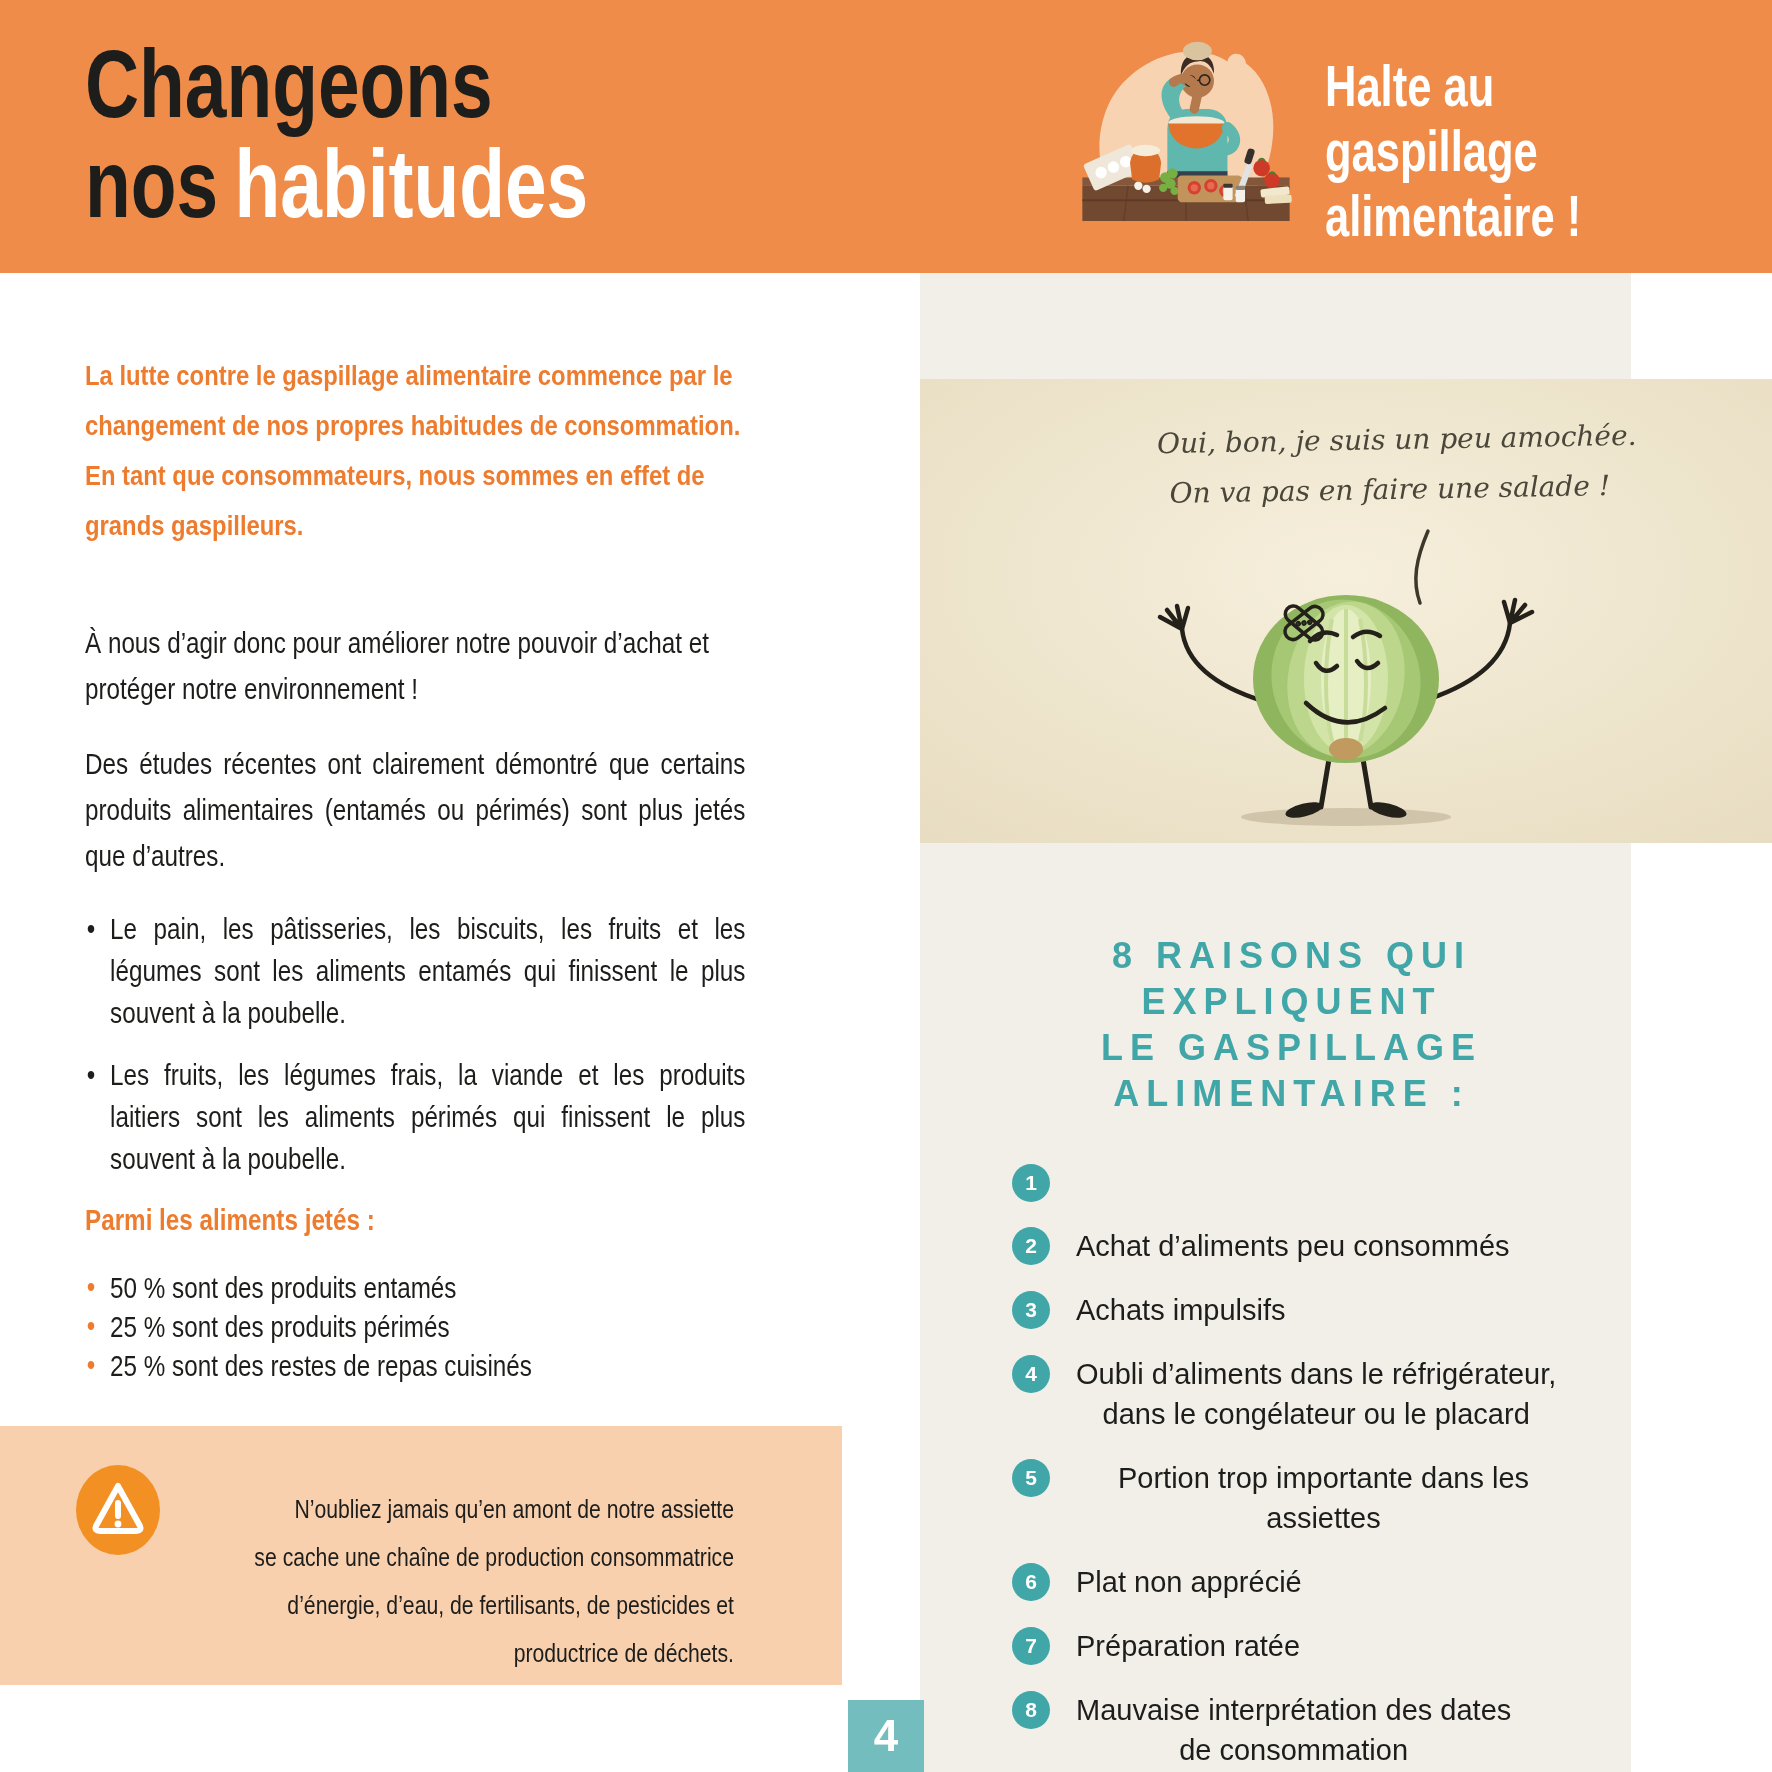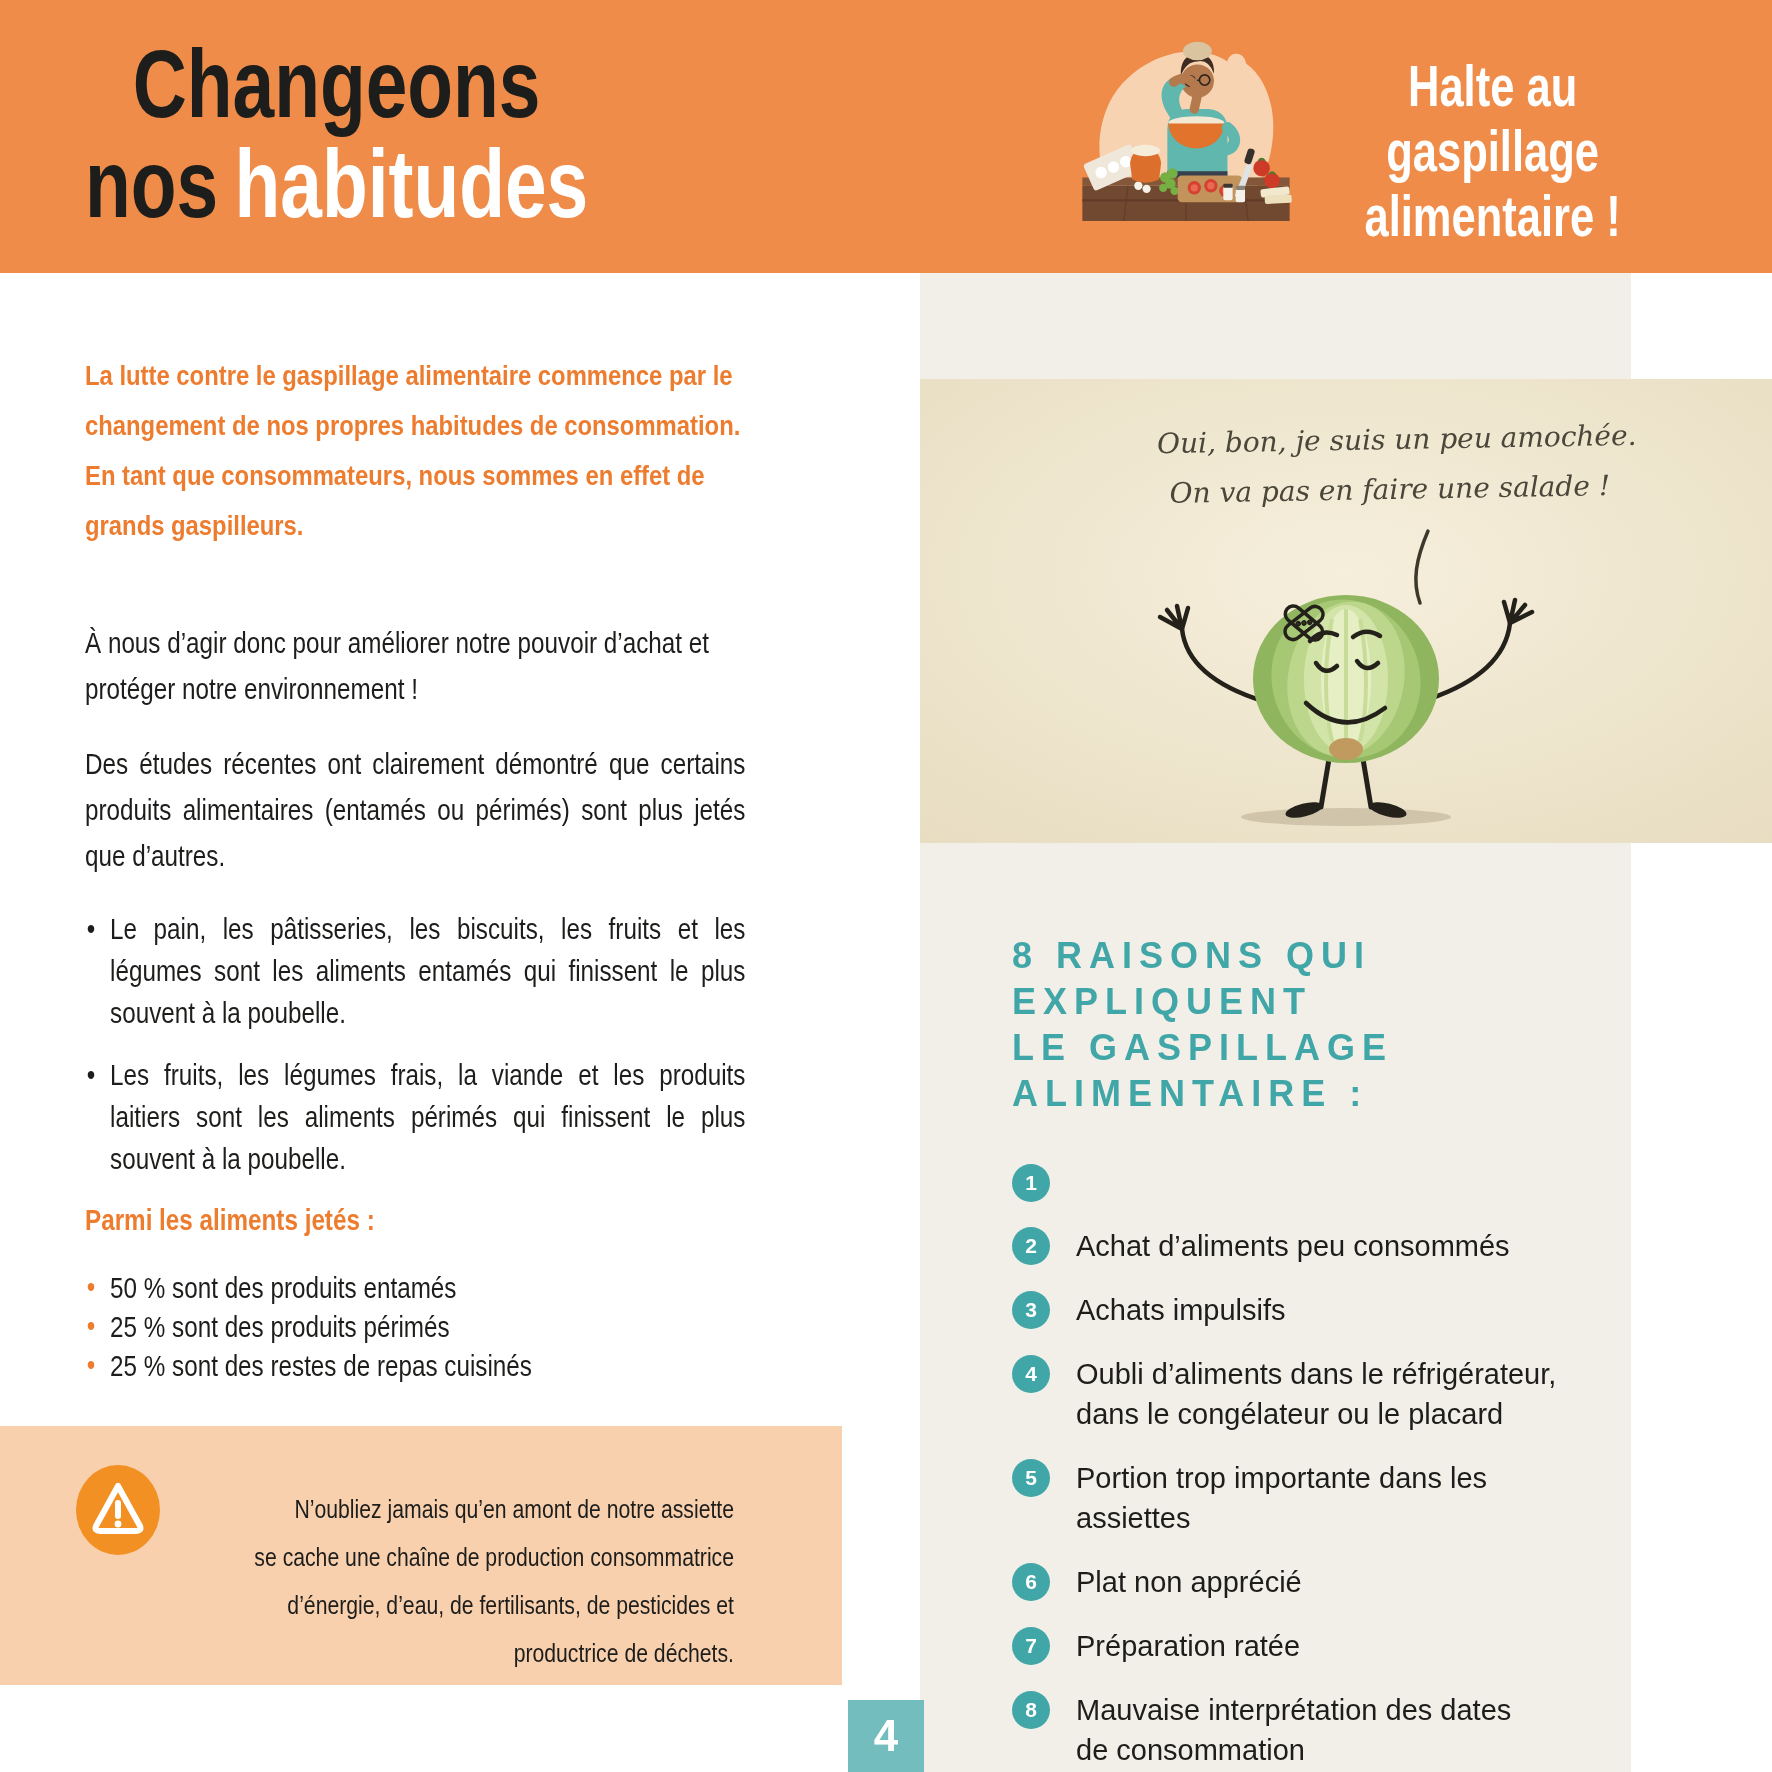--- a/index.html
+++ b/index.html
@@ -7,7 +7,7 @@
   .page{position:relative; width:1772px; height:1772px; background:#ffffff; overflow:hidden;}
 
   
-  .banner{position:absolute; left:0; top:0; width:1772px; height:273px; background:#ef8c49;text-align:center;}
+  .banner{position:absolute; left:0; top:0; width:1772px; height:273px; background:#ef8c49;}
   .main-title{position:absolute; left:85px; top:34px; font-size:96px; line-height:1.04;
               color:#1d1d1b; font-weight:bold; transform:scaleX(0.78); transform-origin:top left; white-space:nowrap;}
   .main-title .white{color:#ffffff; font-weight:bold;}

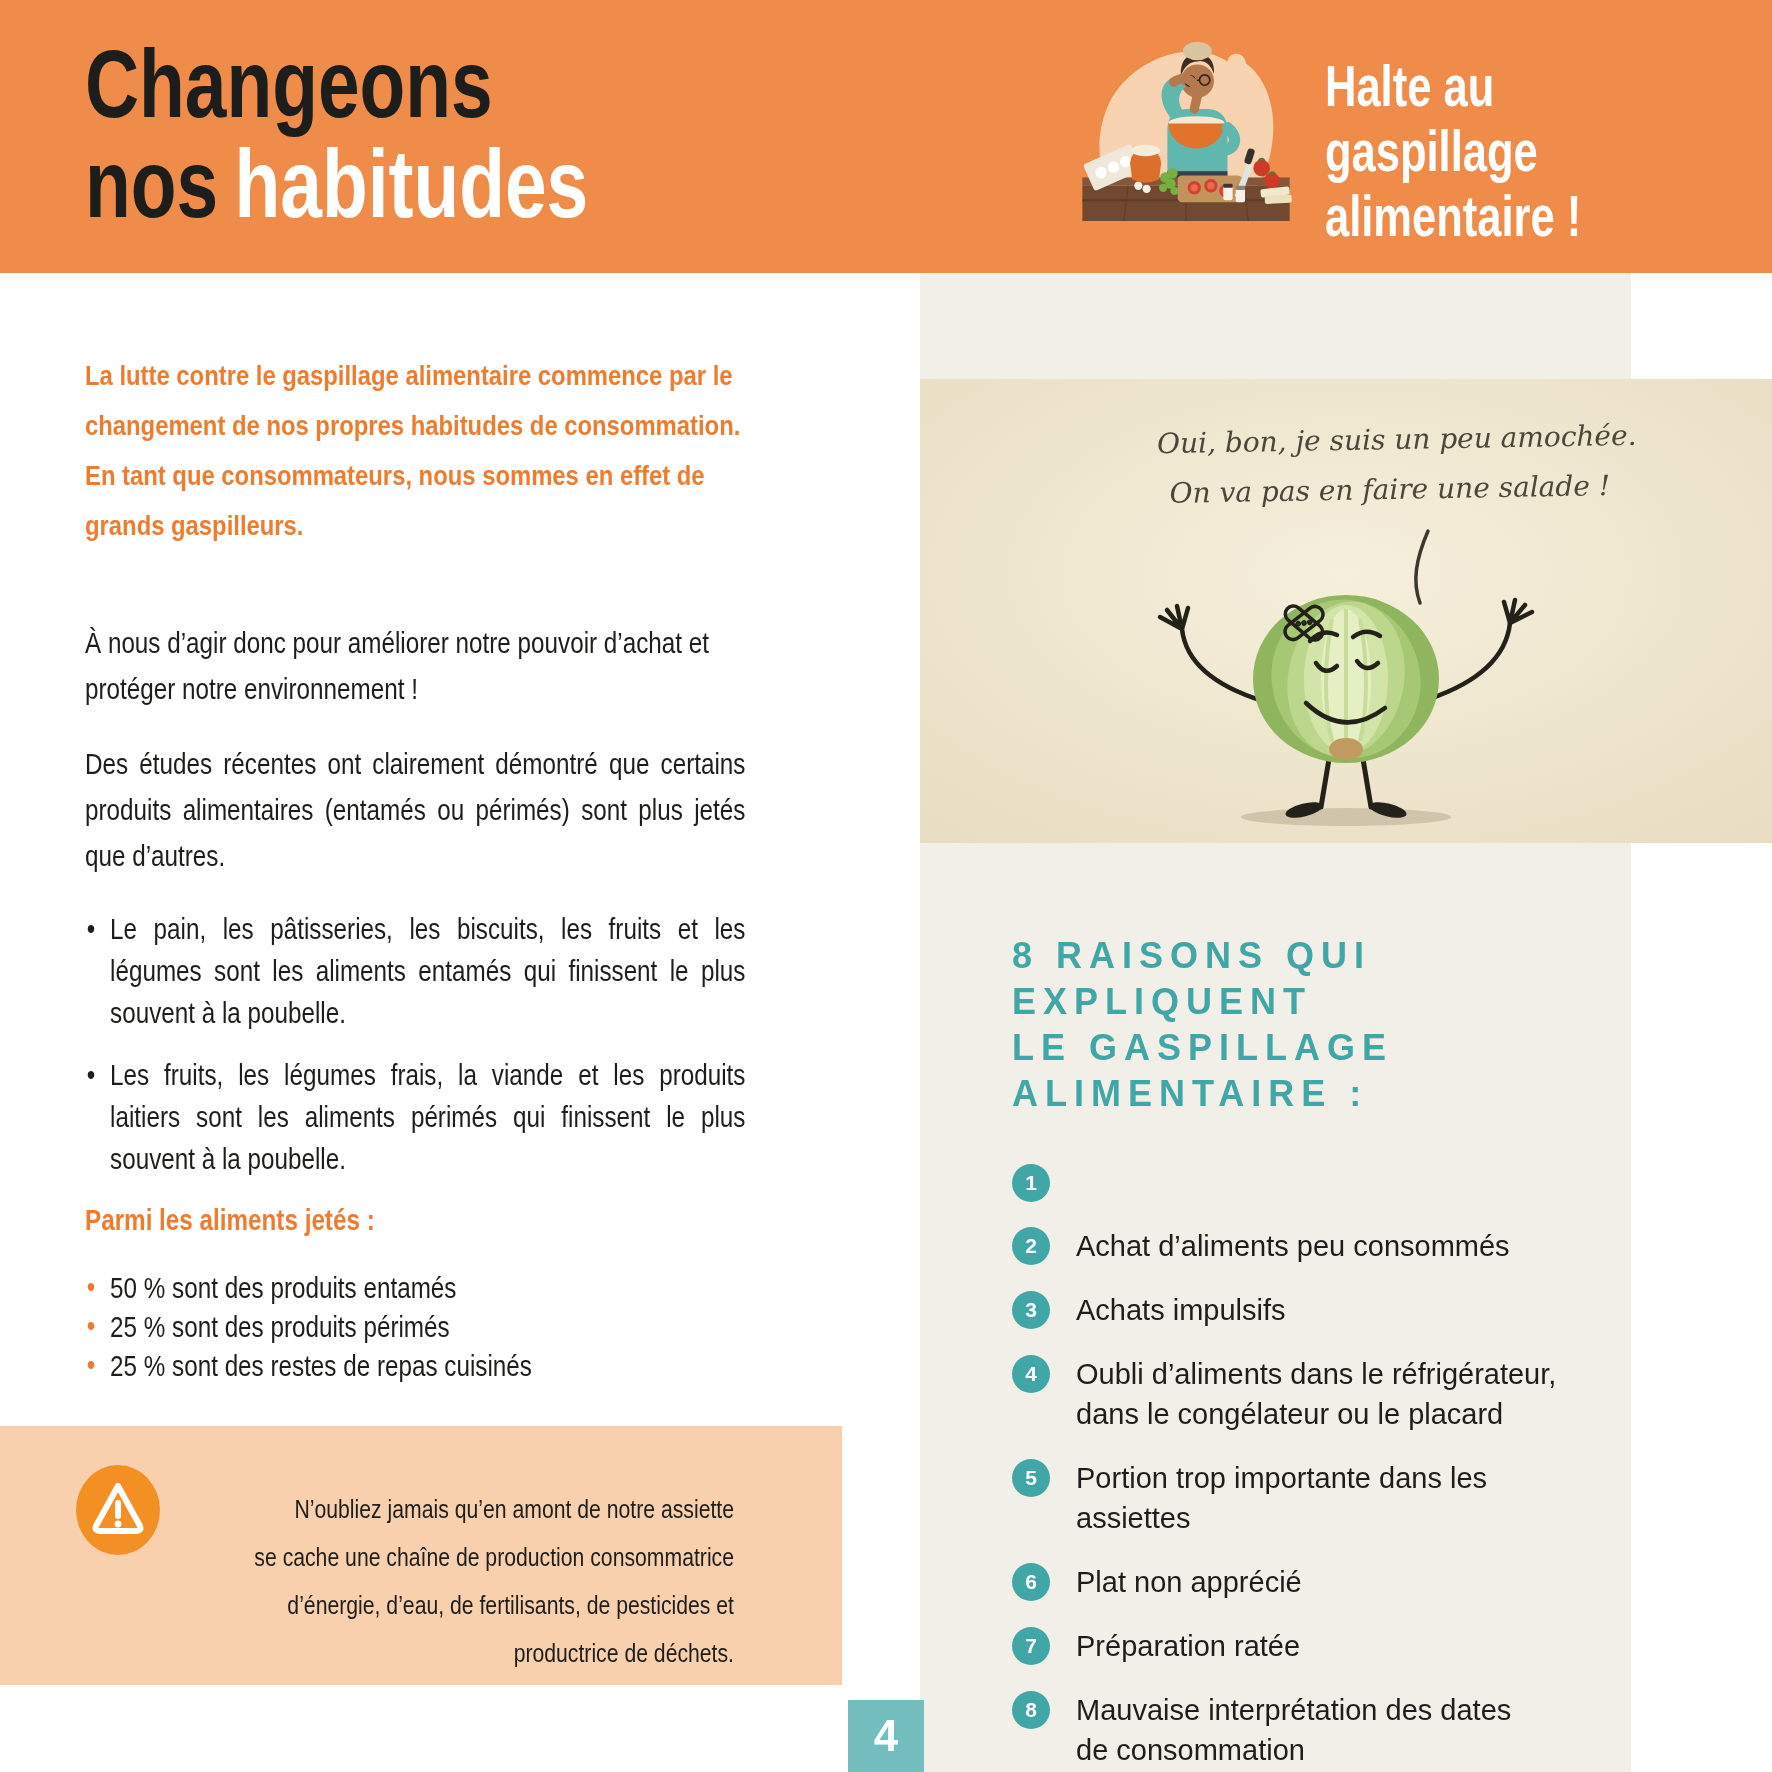--- a/index.html
+++ b/index.html
@@ -19,7 +19,7 @@
   
   .columns{position:absolute; left:0; top:273px; width:1772px; height:1499px; display:flex;}
   .left-col{width:920px; background:#ffffff; position:relative;border-radius:27px;}
-  .right-col{width:711px; background:#f2efe8; position:relative;}
+  .right-col{width:711px; background:#f2efe8; position:relative;text-align:center;}
 
   
   .squeeze{margin-left:85px; width:790px; transform:scaleX(0.836); transform-origin:top left;

